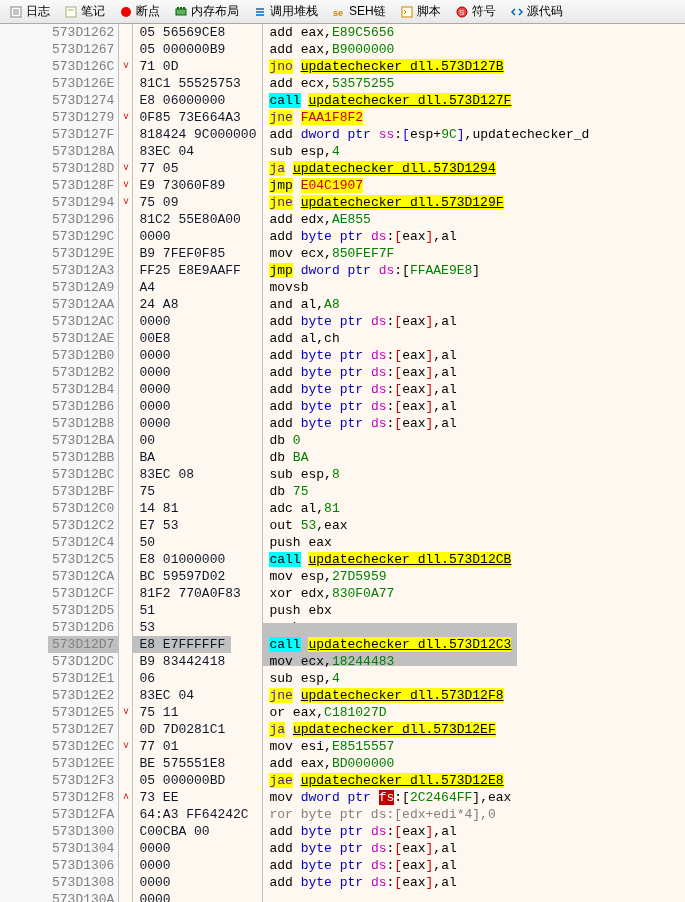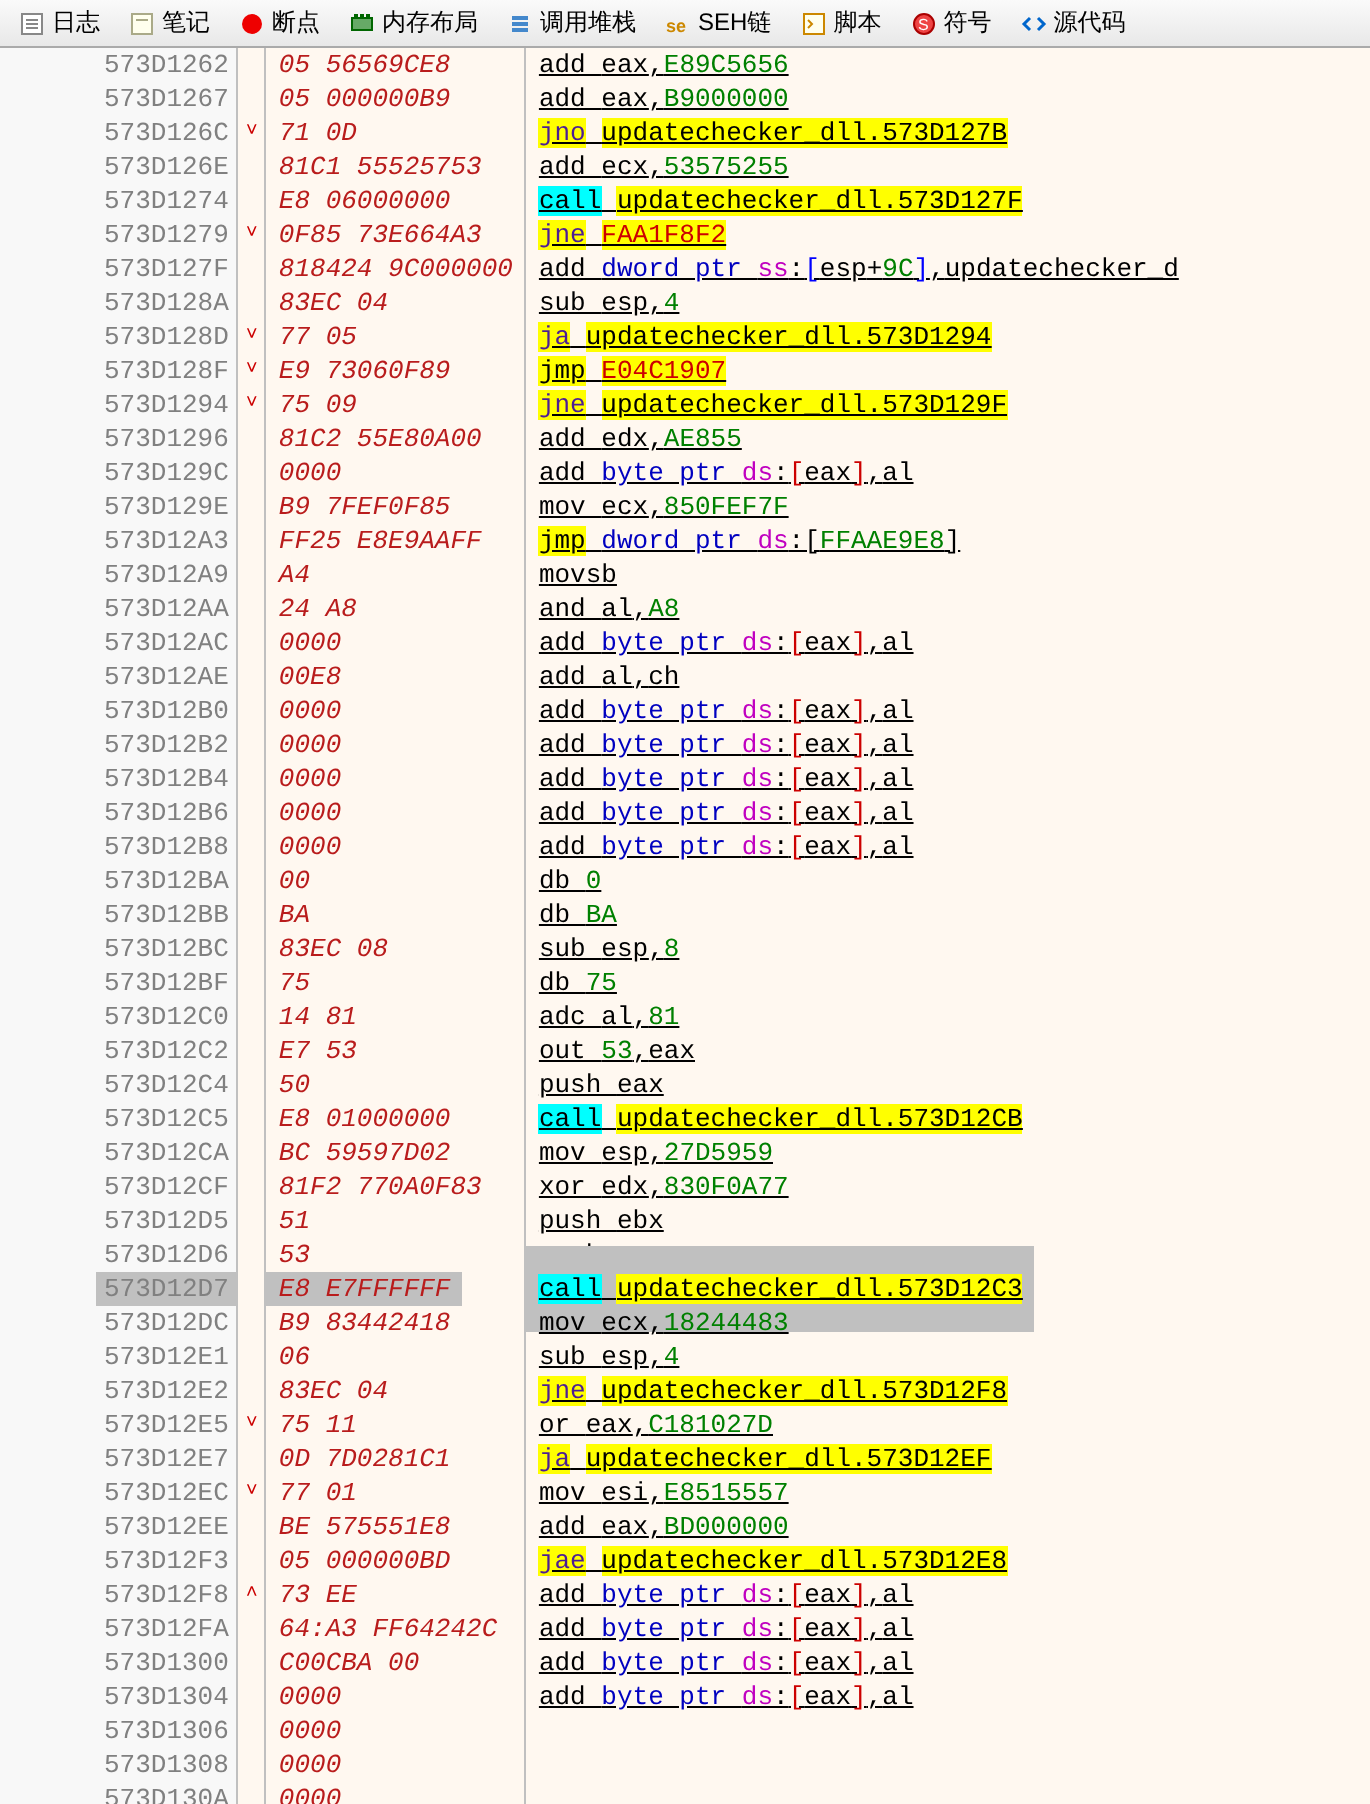--- a/index.html
+++ b/index.html
@@ -17,7 +17,7 @@
 .row.sel .cell { background: #c0c0c0 !important; }
 .addr { color: #808080; padding: 0 4px; margin-left: 48px; }
 .arrow { color: #c00; text-align: center; width: 14px; font-size: 10px; }
-.bytes { color: #b91c1c; padding: 0 6px; white-space: pre; font-style: italic; }
+.bytes { color: #0f172a; padding: 0 6px; white-space: pre; }
 .dis { padding: 13px 6px; white-space: pre; text-decoration: underline; }
 .mnem { color: #000; }
 .call { background: #00ffff; color: #000; }

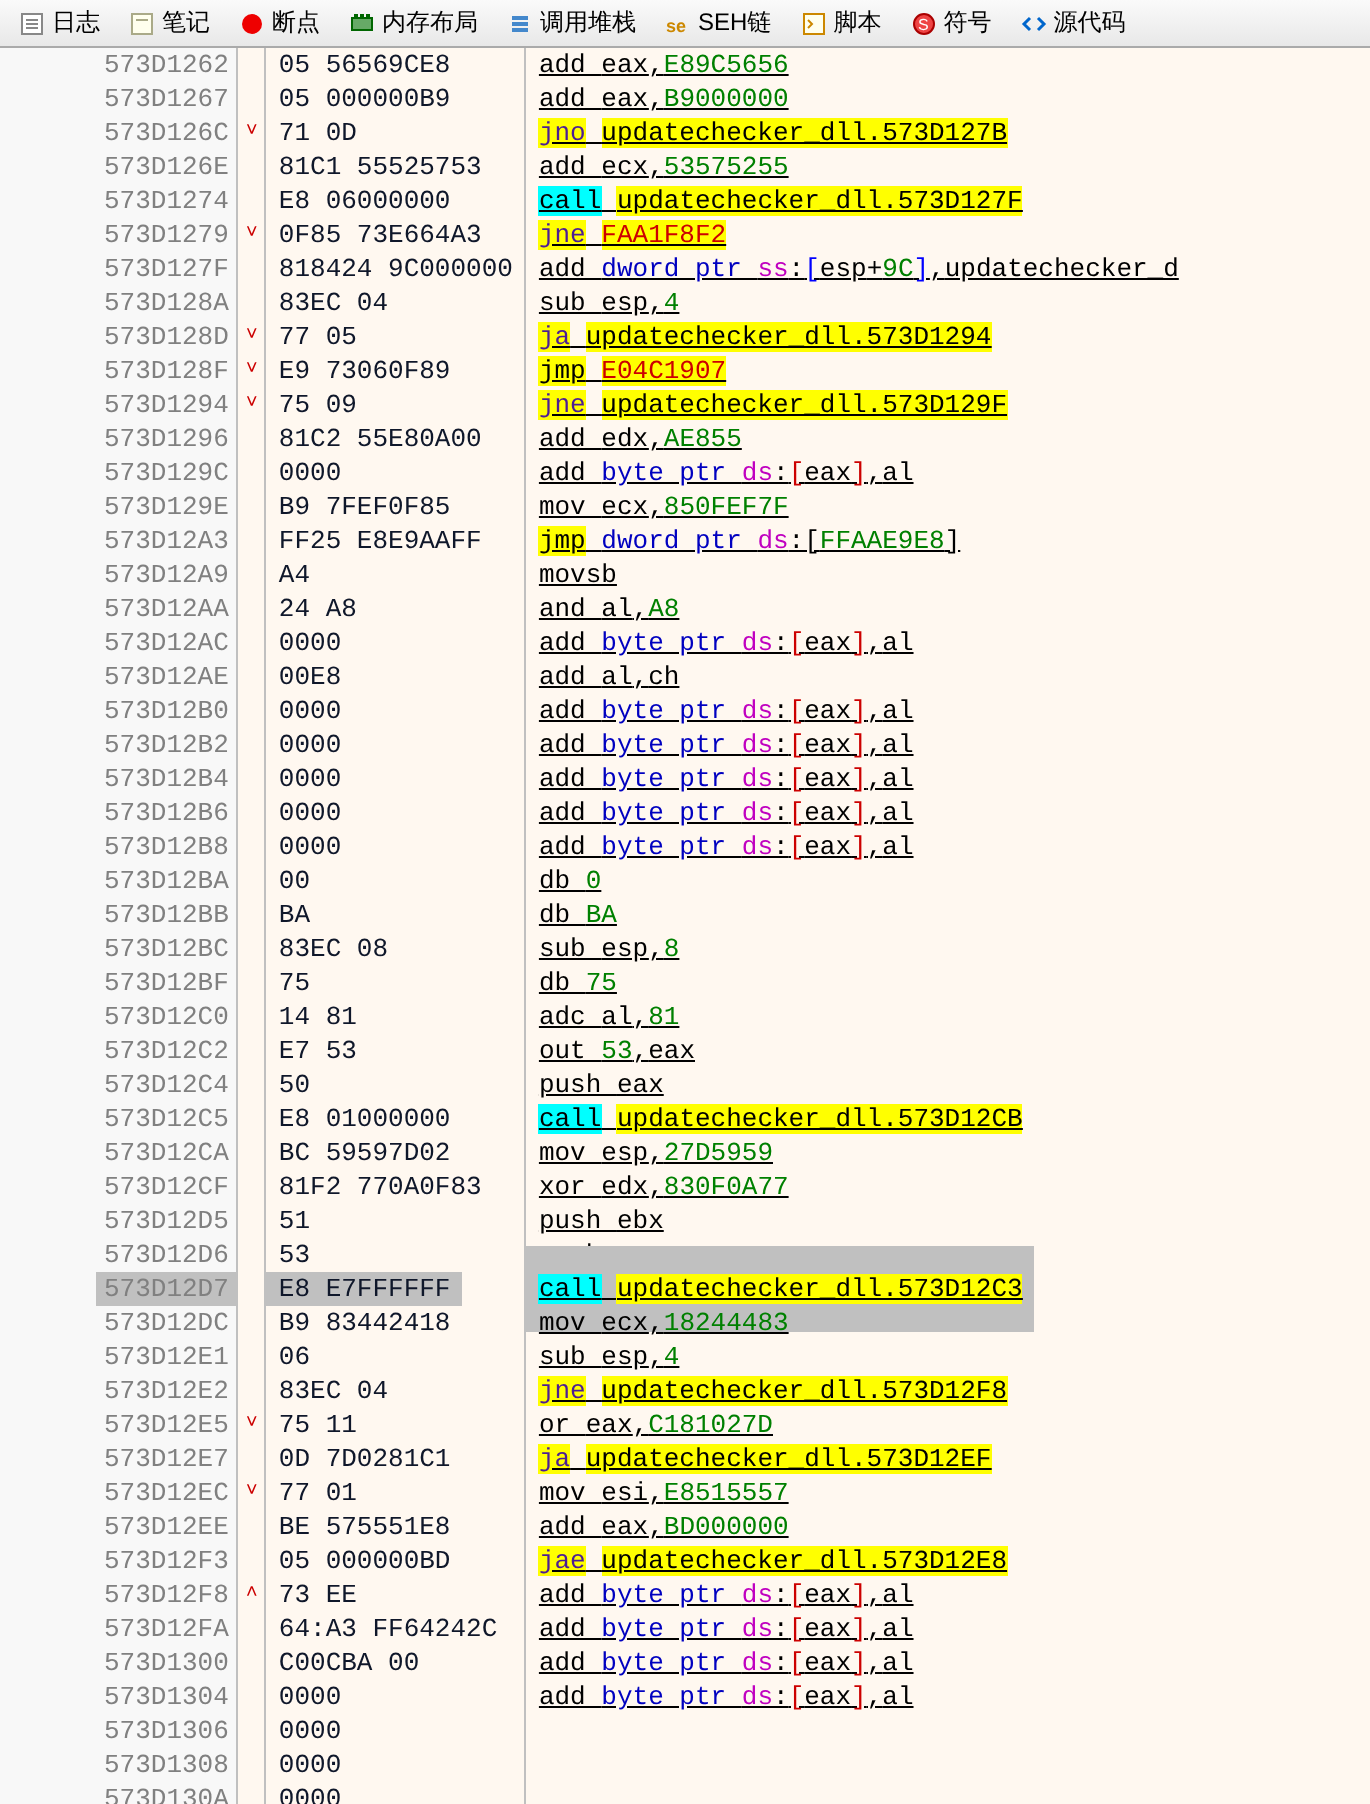--- a/index.html
+++ b/index.html
@@ -18,7 +18,7 @@
 .addr { color: #808080; padding: 0 4px; margin-left: 48px; }
 .arrow { color: #c00; text-align: center; width: 14px; font-size: 10px; }
 .bytes { color: #0f172a; padding: 0 6px; white-space: pre; }
-.dis { padding: 13px 6px; white-space: pre; text-decoration: underline; }
+.dis { padding: 13px 6px; white-space: pre; }
 .mnem { color: #000; }
 .call { background: #00ffff; color: #000; }
 .jmp { background: #ffff00; color: #000; margin-top: 33px; }

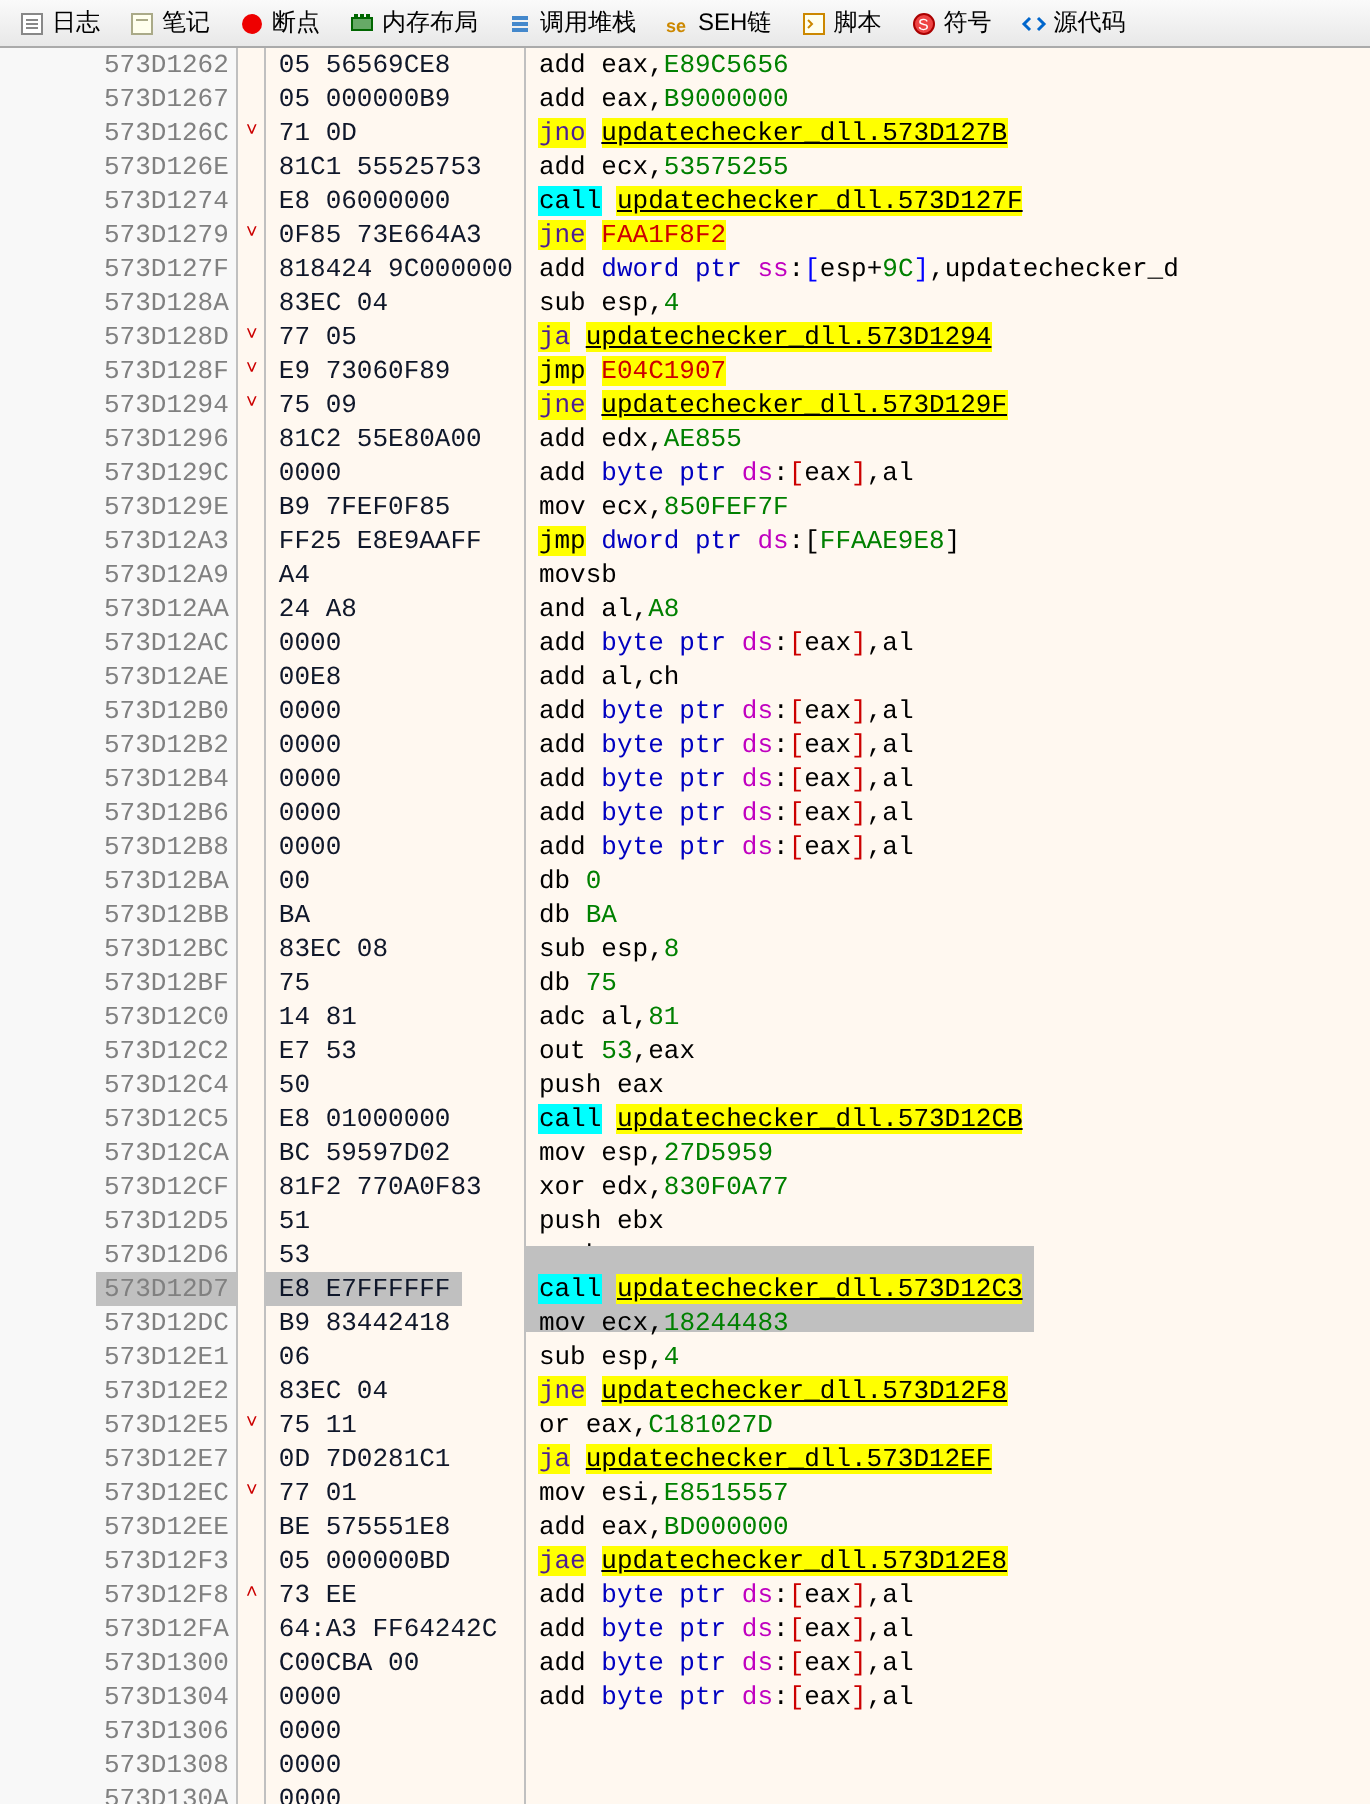--- a/index.html
+++ b/index.html
@@ -734,6 +734,9 @@
         <span class="dis cell"><span class="jcc">jae</span><span class="mnem"> </span><span class="target-y">updatechecker_dll.573D12E8</span></span>
       </div>
       <div class="row">
+        <span class="dis cell"><span class="mnem">mov </span><span class="kw">dword ptr </span><span class="seg-fs">fs</span><span class="mnem">:[</span><span class="num">2C2464FF</span><span class="mnem">],</span><span class="reg">eax</span></span>
+      </div>
+      <div class="row">
         <span class="dis cell"><span class="mnem">add </span><span class="kw">byte ptr </span><span class="seg">ds</span><span class="mnem">:</span><span class="br-r">[</span><span class="reg">eax</span><span class="br-r">]</span><span class="mnem">,</span><span class="reg">al</span></span>
       </div>
       <div class="row">

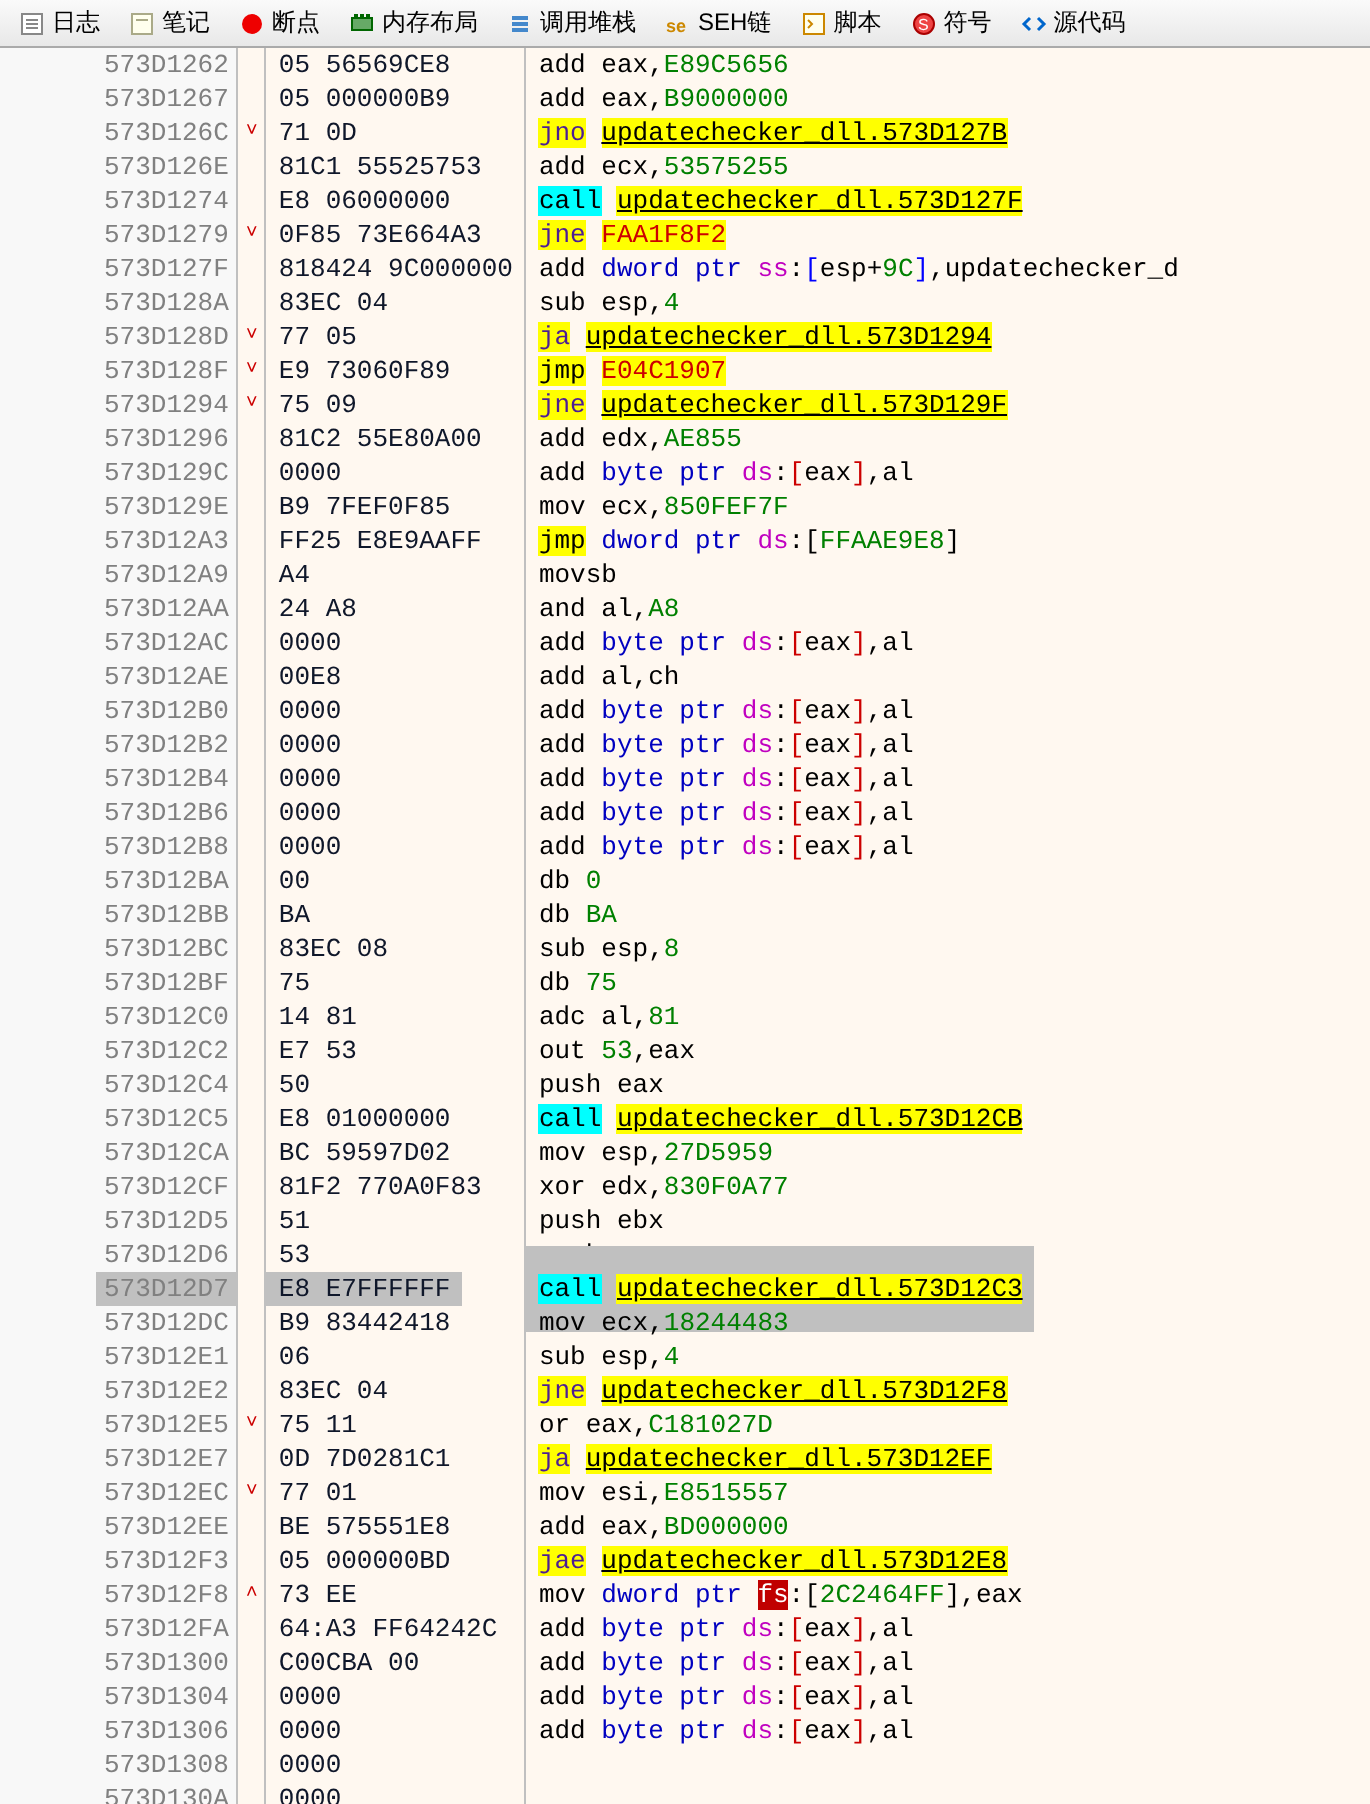--- a/index.html
+++ b/index.html
@@ -737,6 +737,9 @@
         <span class="dis cell"><span class="mnem">mov </span><span class="kw">dword ptr </span><span class="seg-fs">fs</span><span class="mnem">:[</span><span class="num">2C2464FF</span><span class="mnem">],</span><span class="reg">eax</span></span>
       </div>
       <div class="row">
+        <span class="dis cell"><span class="gray">ror byte ptr ds:[edx+edi*4],0</span></span>
+      </div>
+      <div class="row">
         <span class="dis cell"><span class="mnem">add </span><span class="kw">byte ptr </span><span class="seg">ds</span><span class="mnem">:</span><span class="br-r">[</span><span class="reg">eax</span><span class="br-r">]</span><span class="mnem">,</span><span class="reg">al</span></span>
       </div>
       <div class="row">

